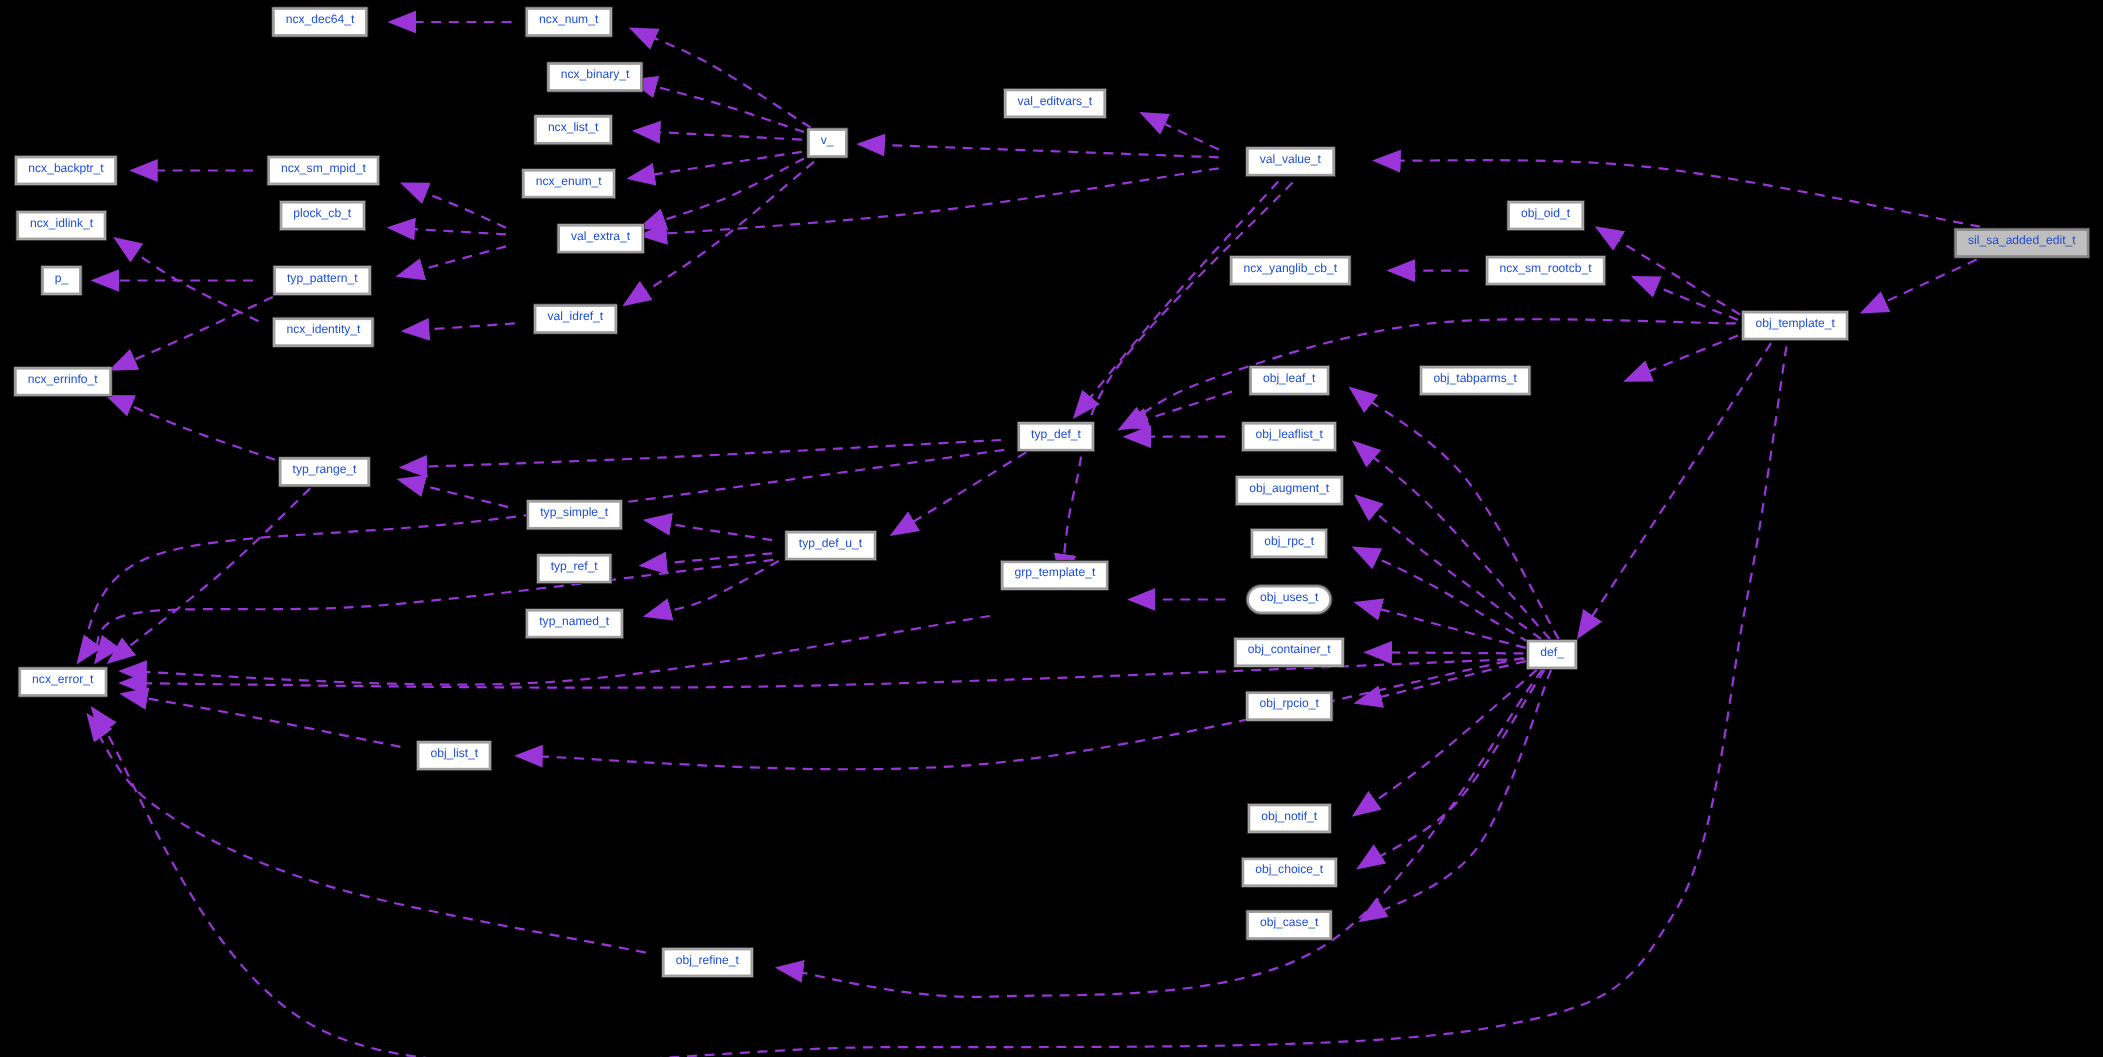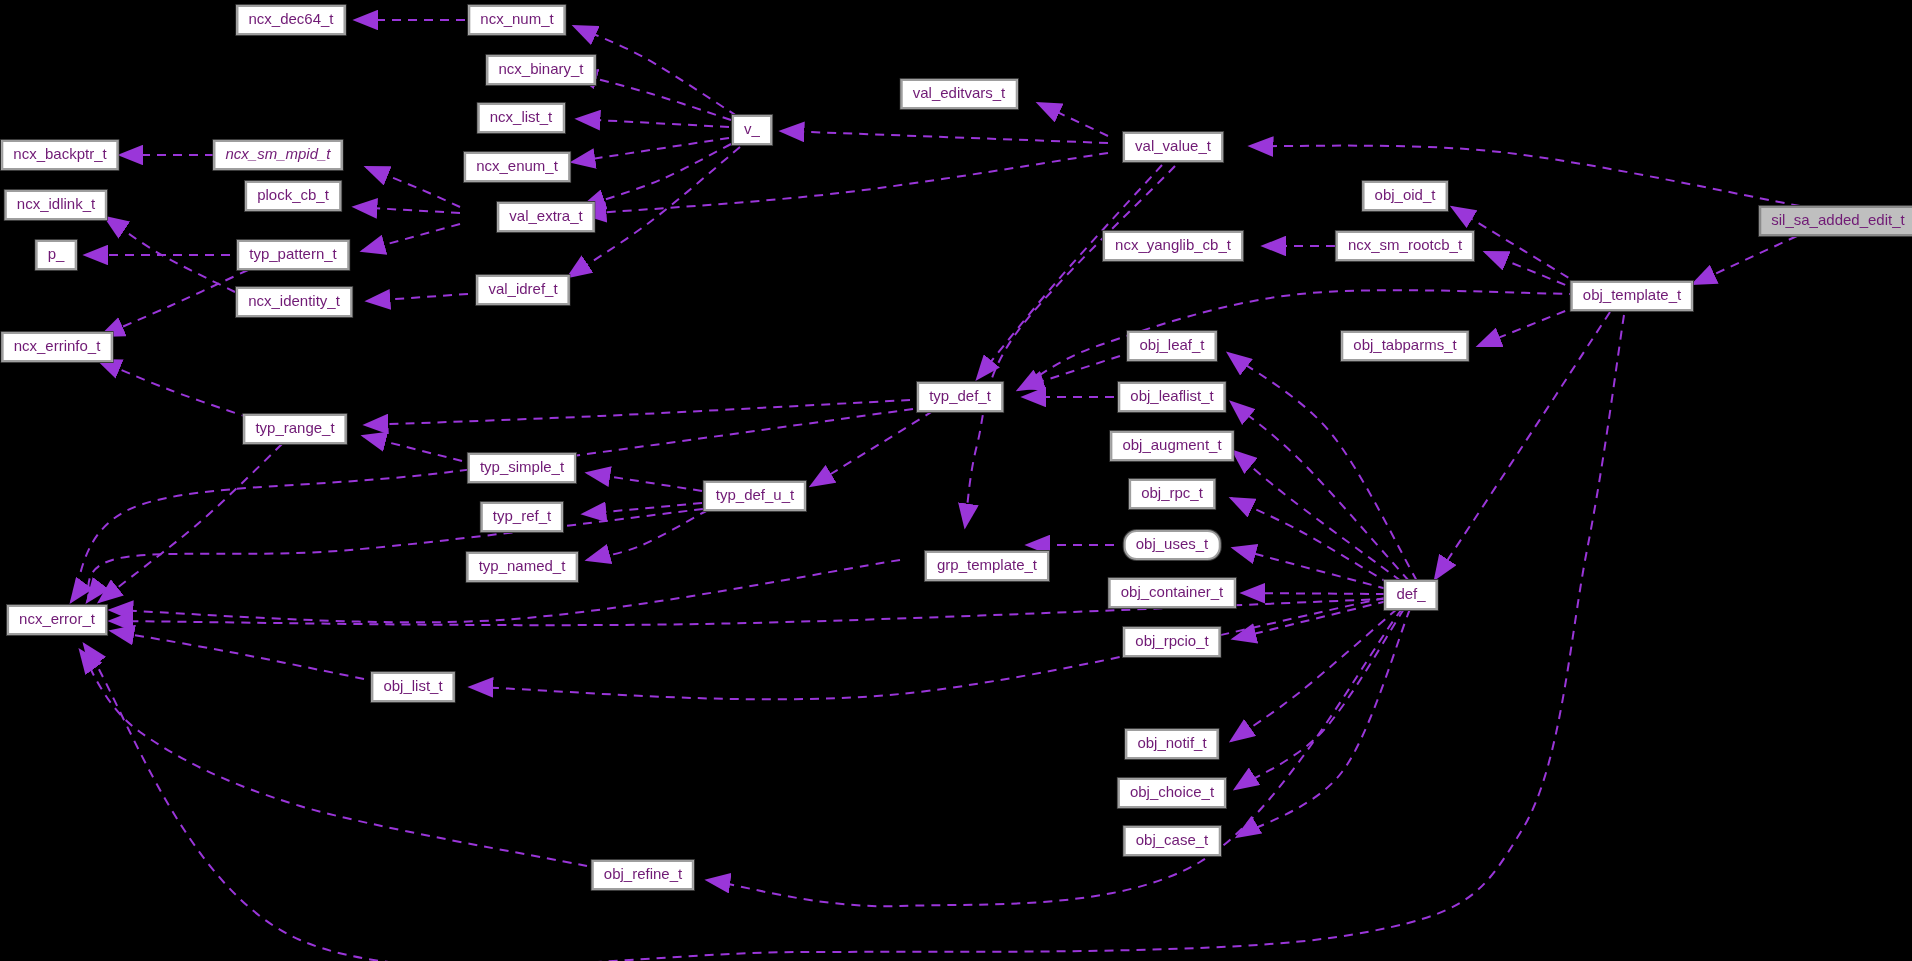--- a/index.html
+++ b/index.html
@@ -7,8 +7,8 @@
   #edge-layer{position:absolute;left:0;top:0;pointer-events:none;}
   .node{
     position:absolute;transform:translate(-50%,-50%);
-    background:#fff;border:2px solid #9e9e9e;color:#701a75;
-    font-size:15px;line-height:1;padding:4px 10px 7px 10px;
+    background:#fff;border:2px solid #9e9e9e;color:#1d4ed8;
+    font-size:11px;line-height:1;padding:4px 10px 7px 10px;
     white-space:nowrap;cursor:pointer;z-index:2;
     box-shadow:0 0 0 1px #3c3c3c;
   }

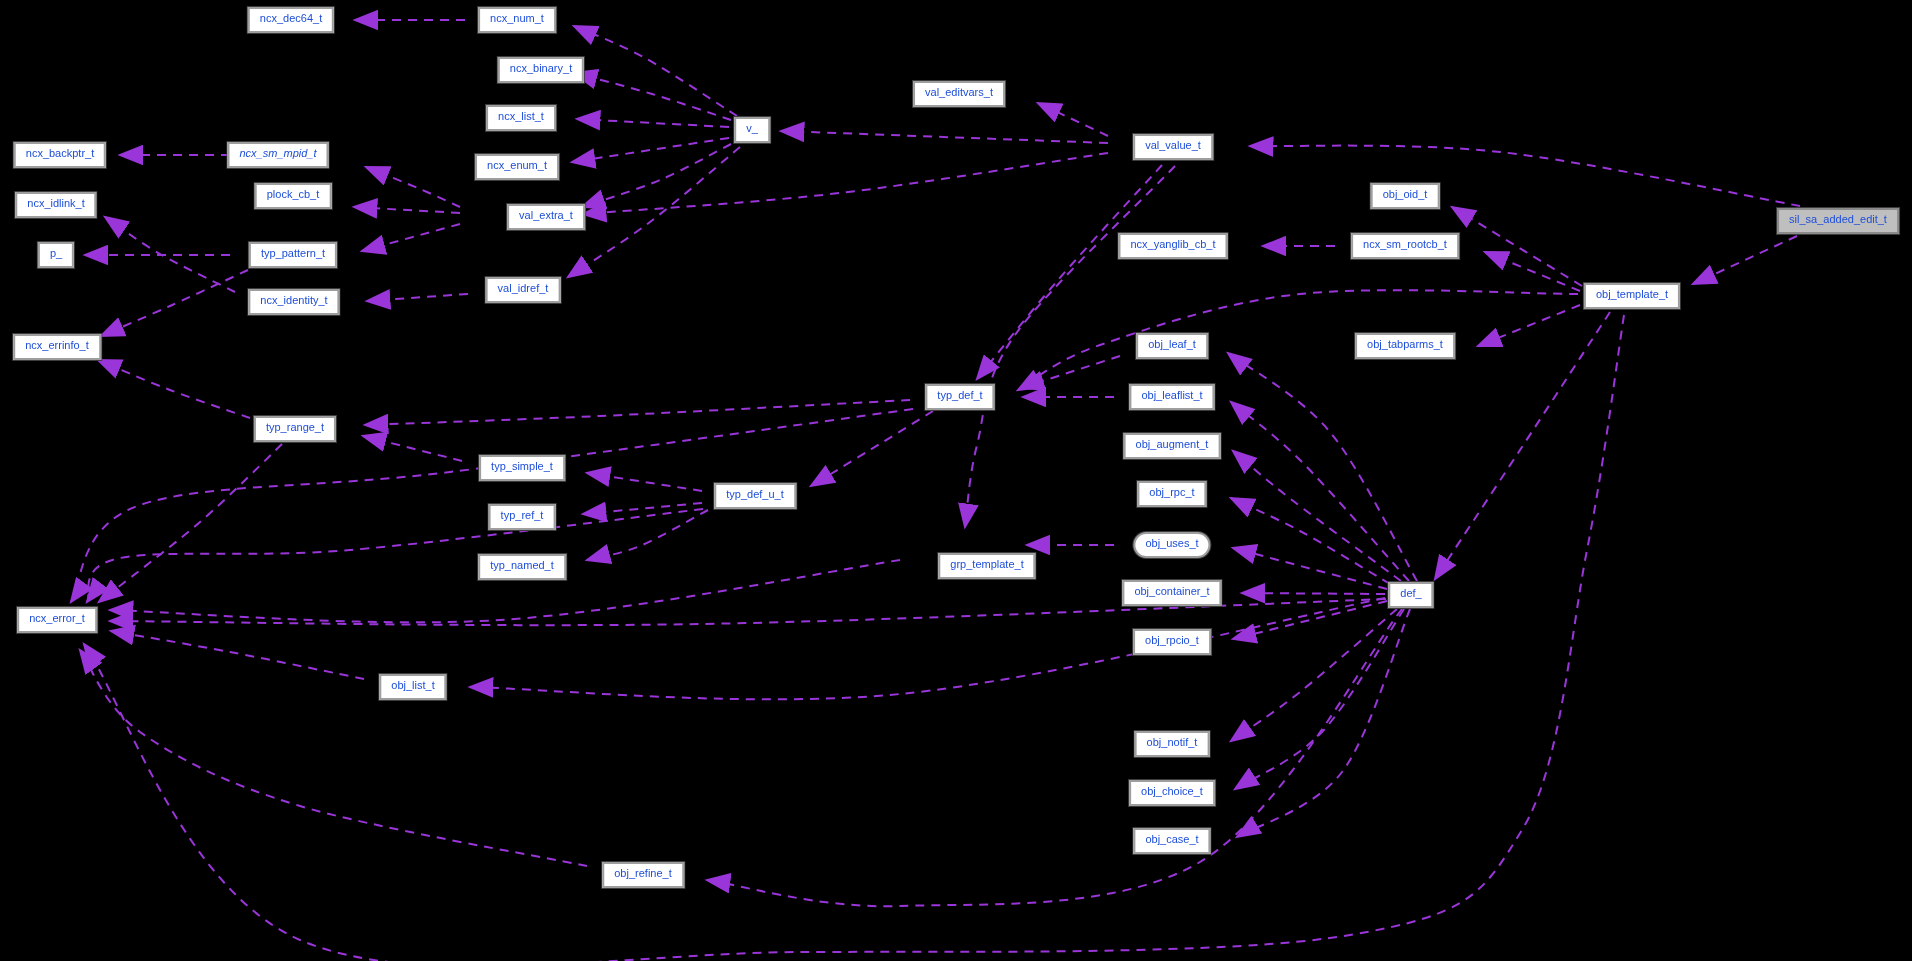--- a/index.html
+++ b/index.html
@@ -95,7 +95,7 @@
       <div class="node" style="left: 959px; top: 94px;"><span>val_editvars_t</span></div>
       <div class="node" style="left: 1173px; top: 147px;"><span>val_value_t</span></div>
       <div class="node" style="left: 60px; top: 155px;"><span>ncx_backptr_t</span></div>
-      <div class="node" style="left: 278px; top: 155px; font-style: italic;"><span>ncx_sm_mpid_t</span></div>
+      <div class="node" style="left: 294px; top: 155px;"><span>ncx_sm_mpid_t</span></div>
       <div class="node" style="left: 56px; top: 205px;"><span>ncx_idlink_t</span></div>
       <div class="node" style="left: 293px; top: 196px;"><span>plock_cb_t</span></div>
       <div class="node" style="left: 56px; top: 255px;"><span>p_</span></div>

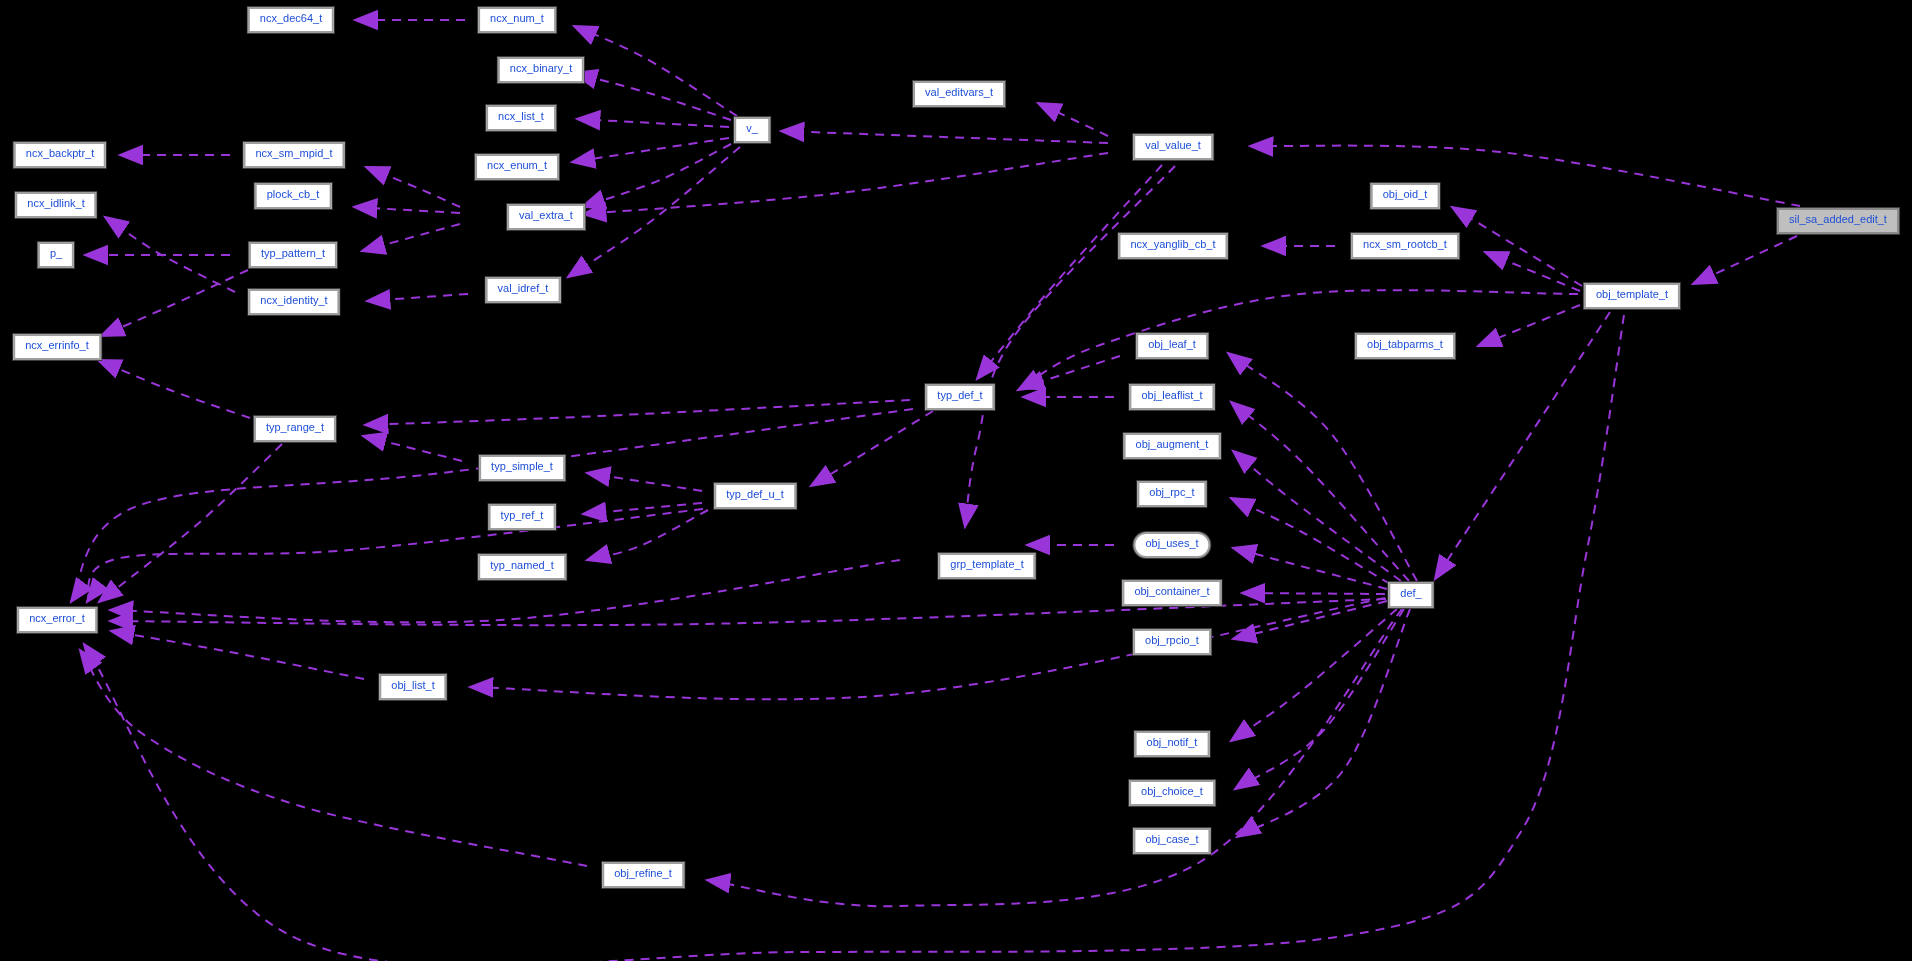--- a/index.html
+++ b/index.html
@@ -110,7 +110,7 @@
       <div class="node highlight" style="left: 1838px; top: 221px;"><span>sil_sa_added_edit_t</span></div>
       <div class="node" style="left: 1632px; top: 296px;"><span>obj_template_t</span></div>
       <div class="node" style="left: 1172px; top: 346px;"><span>obj_leaf_t</span></div>
-      <div class="node" style="left: 1405px; top: 346px;"><span>obj_tabparms_t</span></div>
+      <div class="node" style="left: 1341px; top: 346px;"><span>obj_tabparms_t</span></div>
       <div class="node" style="left: 960px; top: 397px;"><span>typ_def_t</span></div>
       <div class="node" style="left: 1172px; top: 397px;"><span>obj_leaflist_t</span></div>
       <div class="node" style="left: 1172px; top: 446px;"><span>obj_augment_t</span></div>

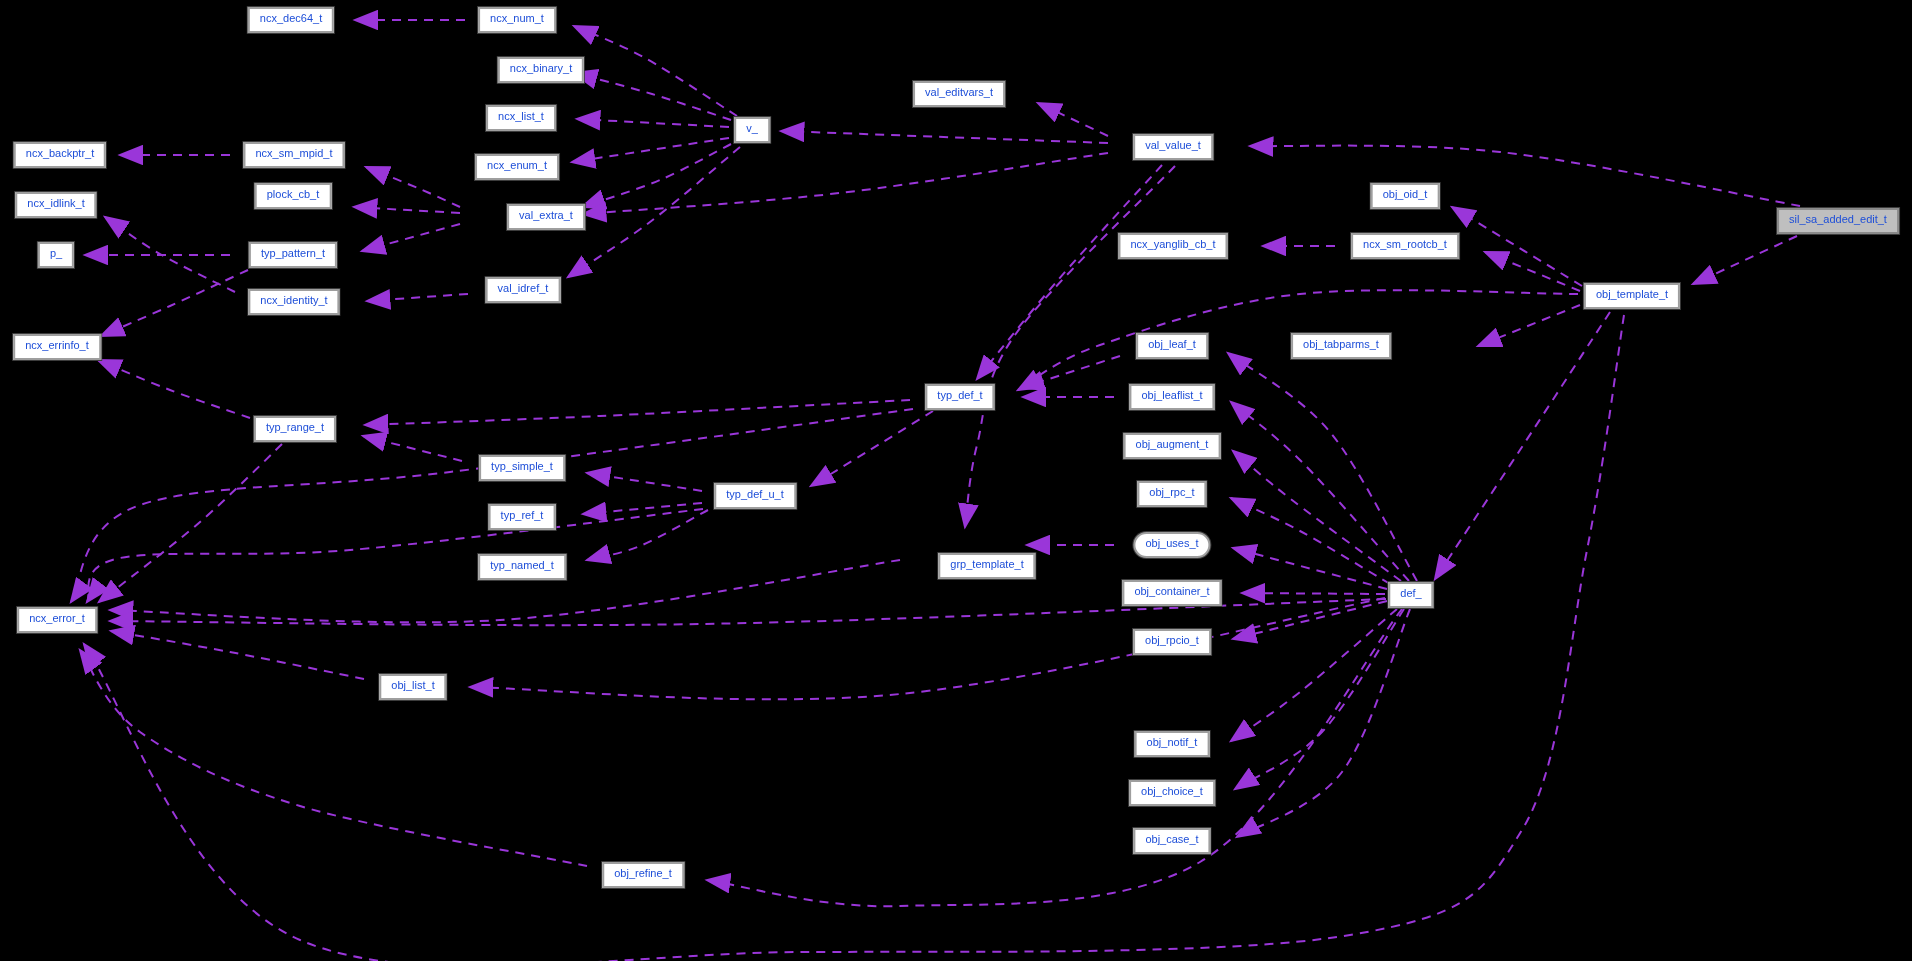--- a/index.html
+++ b/index.html
@@ -120,7 +120,7 @@
       <div class="node" style="left: 755px; top: 496px;"><span>typ_def_u_t</span></div>
       <div class="node" style="left: 522px; top: 517px;"><span>typ_ref_t</span></div>
       <div class="node" style="left: 522px; top: 567px;"><span>typ_named_t</span></div>
-      <div class="node" style="left: 959px; top: 566px; margin-left: 28px;"><span>grp_template_t</span></div>
+      <div class="node" style="left: 959px; top: 523px;"><span>grp_template_t</span></div>
       <div class="node" style="left: 1172px; top: 545px; border-radius: 13px;"><span>obj_uses_t</span></div>
       <div class="node" style="left: 1172px; top: 593px;"><span>obj_container_t</span></div>
       <div class="node" style="left: 1411px; top: 595px;"><span>def_</span></div>

